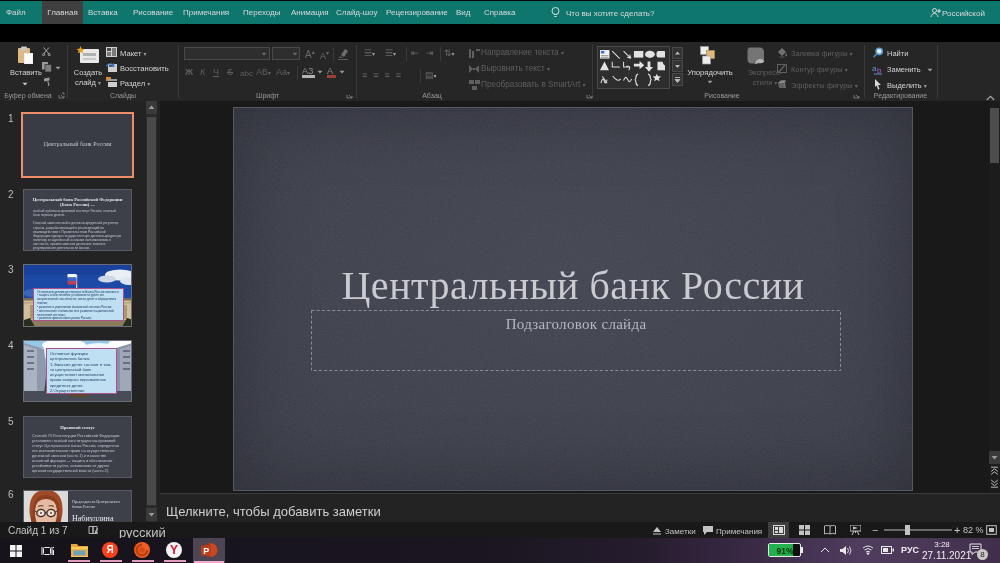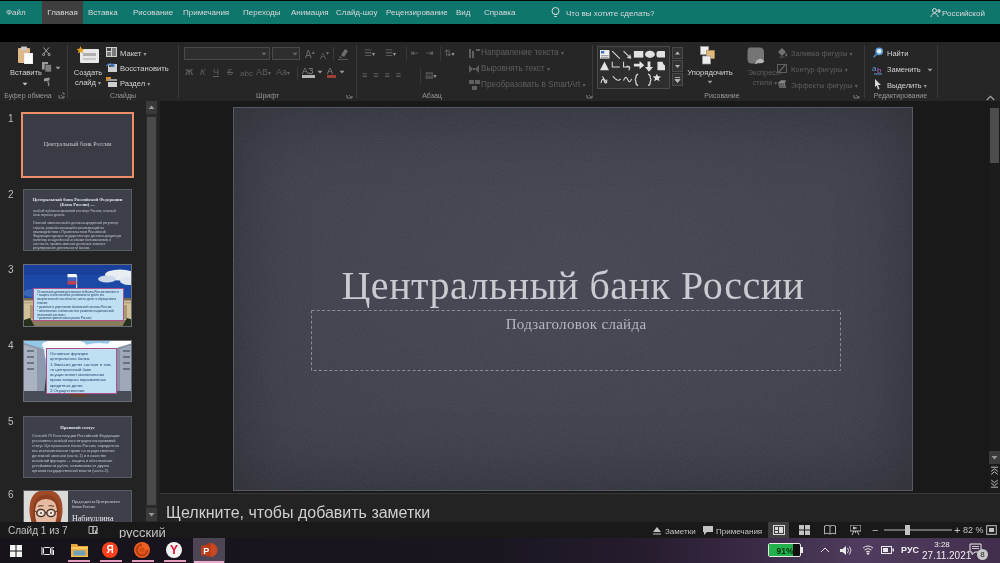--- a/index.html
+++ b/index.html
@@ -471,7 +471,7 @@
       </svg>
 </div>
 <div class="abs" id="notes">
-      <div style="position:absolute;left:6px;top:10px;font-size:16px">Щелкните, чтобы добавить заметки</div>
+      <div style="position:absolute;left:6px;top:10px;font-size:13px">Щелкните, чтобы добавить заметки</div>
     </div>
 <div class="abs" id="statusbar">
  <div class="abs" style="left:8px;top:3px;font-size:10px">Слайд 1 из 7</div>

